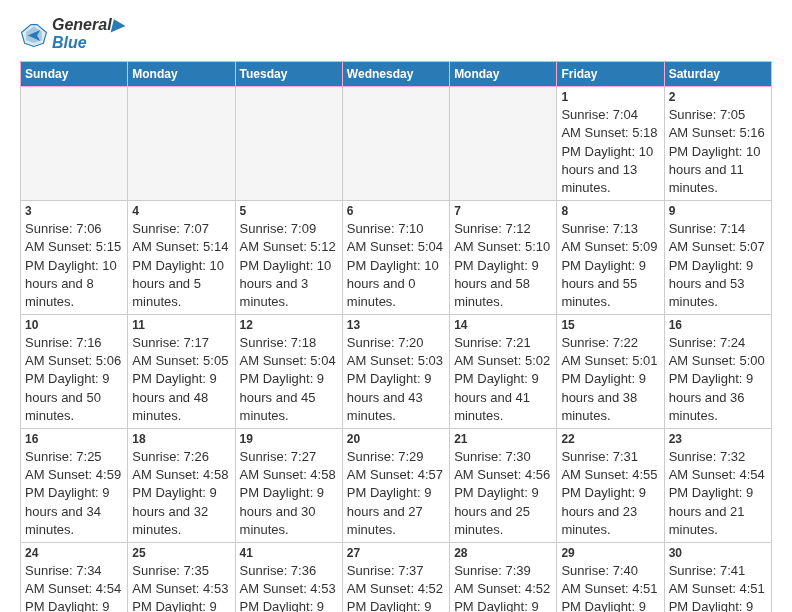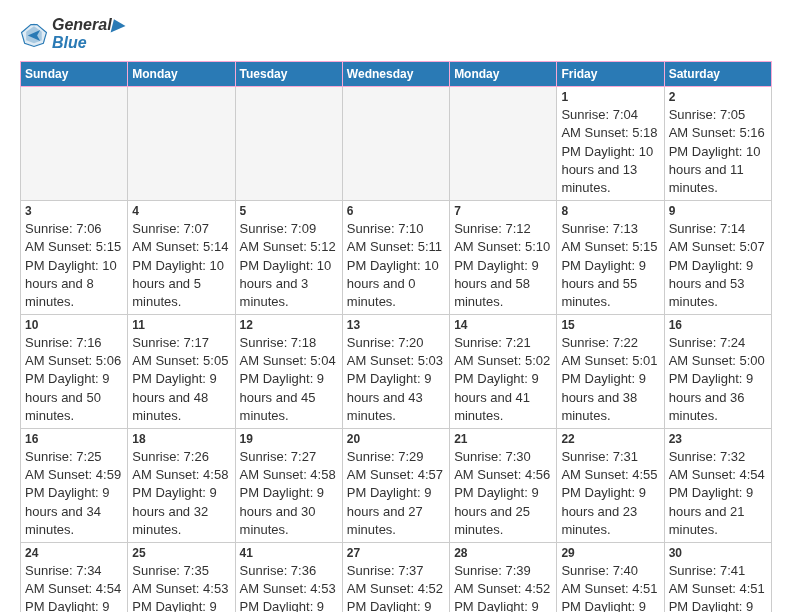--- a/index.html
+++ b/index.html
@@ -165,7 +165,7 @@
           <td>
             <span class="day-num">6</span>
             <div class="day-info">Sunrise: 7:10 AM
-Sunset: 5:11 PM
+Sunset: 5:04 PM
 Daylight: 10 hours and 0 minutes.</div>
           </td>
           <td>

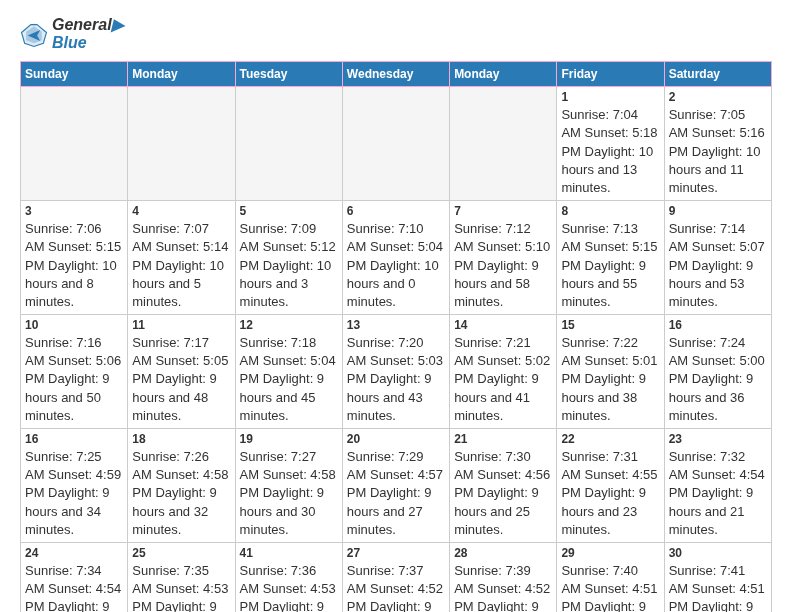--- a/index.html
+++ b/index.html
@@ -177,7 +177,7 @@
           <td>
             <span class="day-num">8</span>
             <div class="day-info">Sunrise: 7:13 AM
-Sunset: 5:15 PM
+Sunset: 5:09 PM
 Daylight: 9 hours and 55 minutes.</div>
           </td>
           <td>

